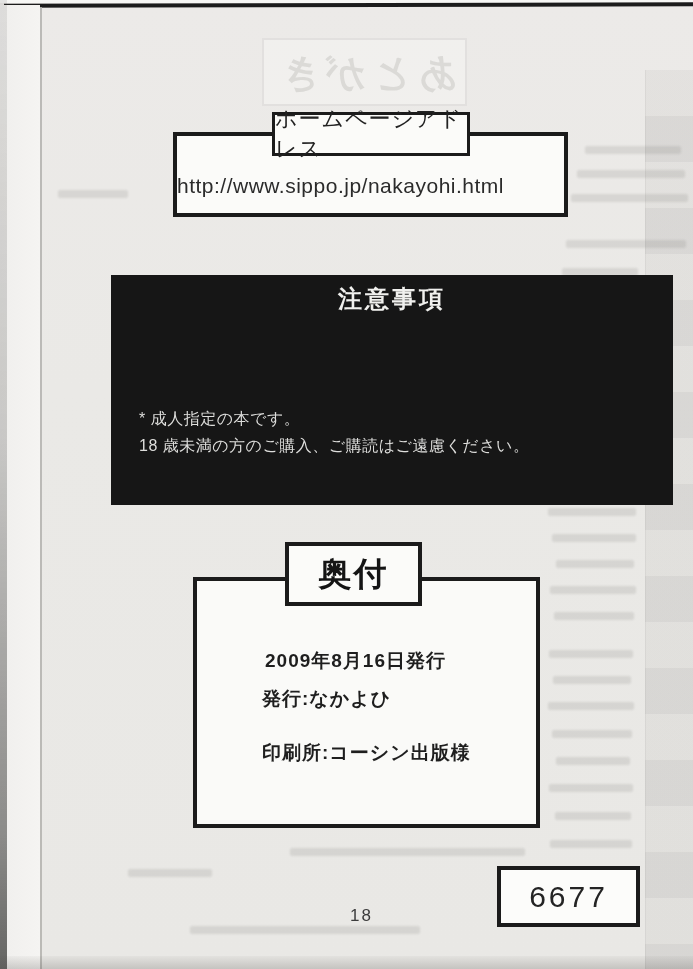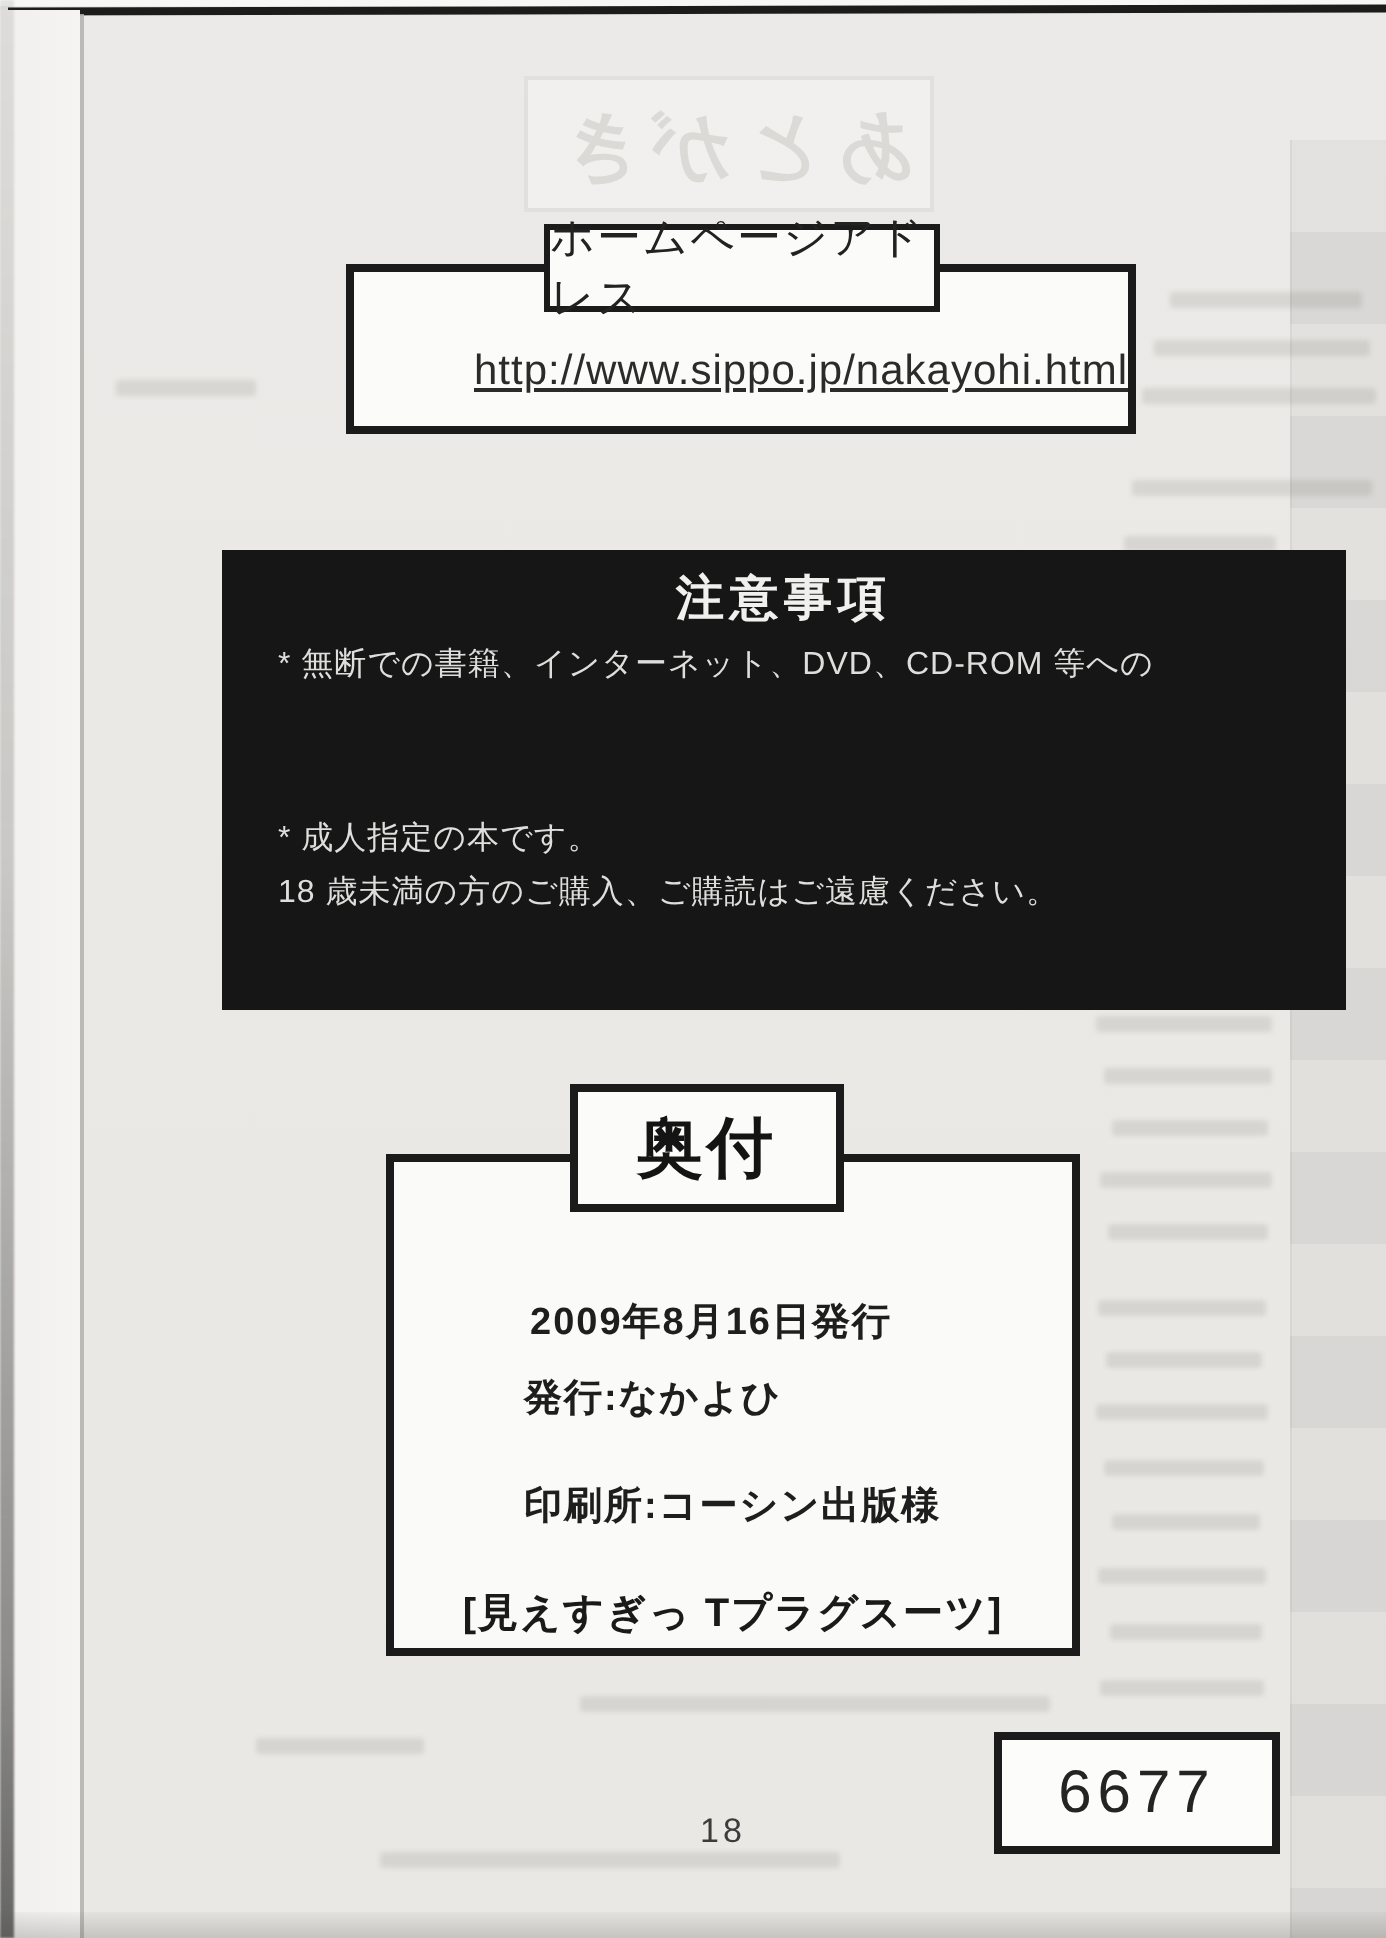--- a/index.html
+++ b/index.html
@@ -33,8 +33,8 @@
   
   .url-box{position:absolute;left:173px;top:132px;width:395px;height:85px;box-sizing:border-box;
     background:#fbfbf9;border:4px solid #1b1b1b;}
-  .url-text{position:absolute;left:0;right:0;top:38px;text-align:right;
-    font-size:21px;color:#2b2b2b;letter-spacing:.5px;text-decoration:underline;}
+  .url-text{position:absolute;left:0;right:0;top:38px;text-align:left;
+    font-size:21px;color:#2b2b2b;letter-spacing:.5px;}
   .url-label-box{position:absolute;left:272px;top:112px;width:198px;height:44px;box-sizing:border-box;
     background:#fbfbf9;border:3px solid #1b1b1b;z-index:2;
     display:flex;align-items:center;justify-content:center;

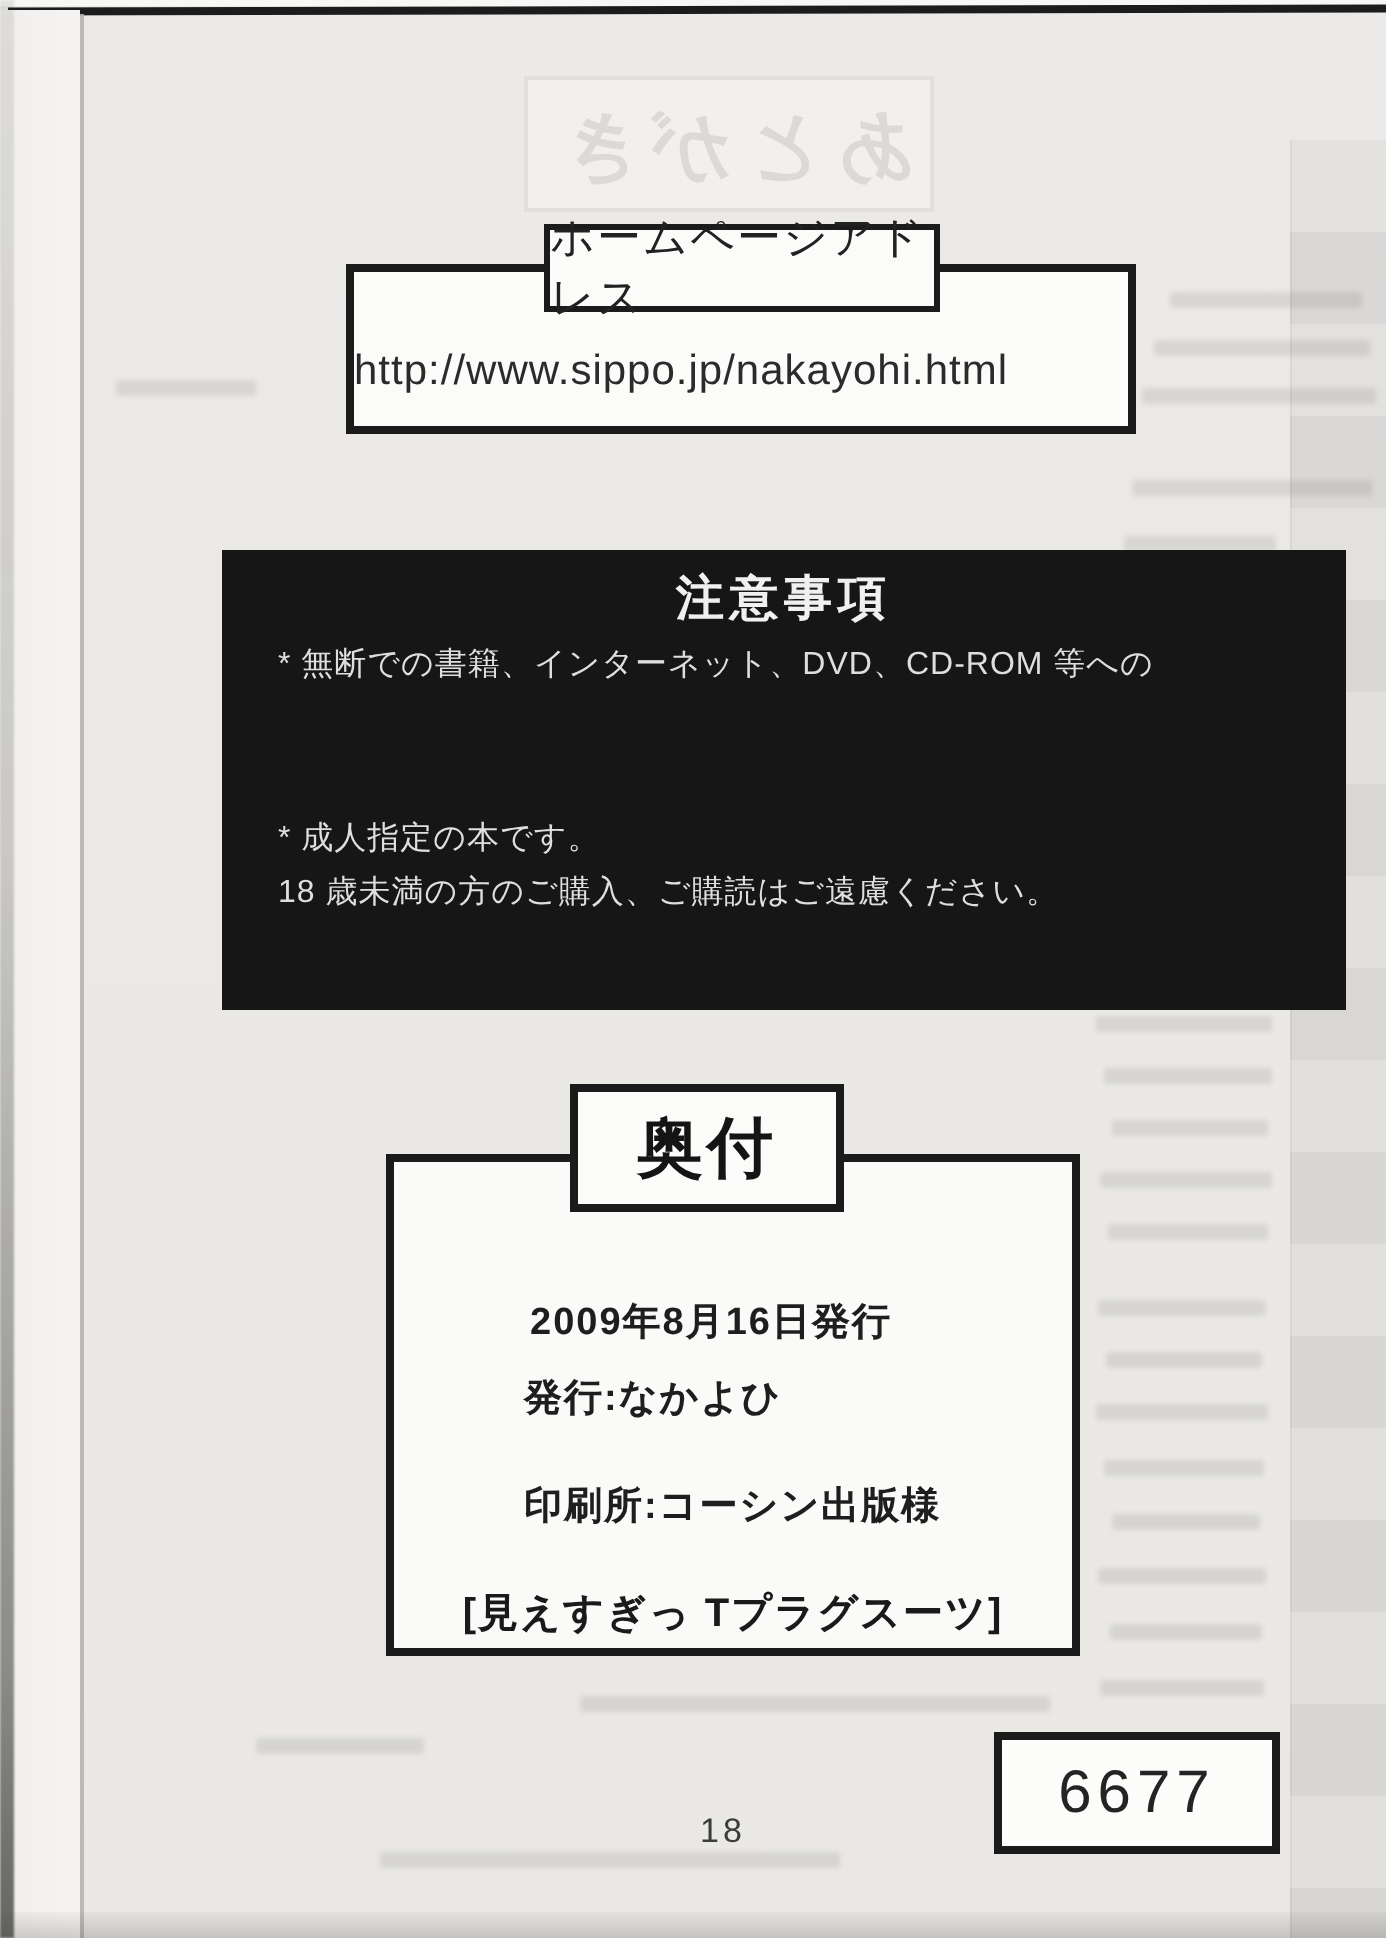--- a/index.html
+++ b/index.html
@@ -119,7 +119,6 @@
 
   <div class="notice-box">
     <div class="n-title">注意事項</div>
-    <div class="n-line n-l1">* 無断での書籍、インターネット、DVD、CD-ROM 等への</div>
     <div class="n-line n-l3">* 成人指定の本です。</div>
     <div class="n-line n-l4">18 歳未満の方のご購入、ご購読はご遠慮ください。</div>
   </div>

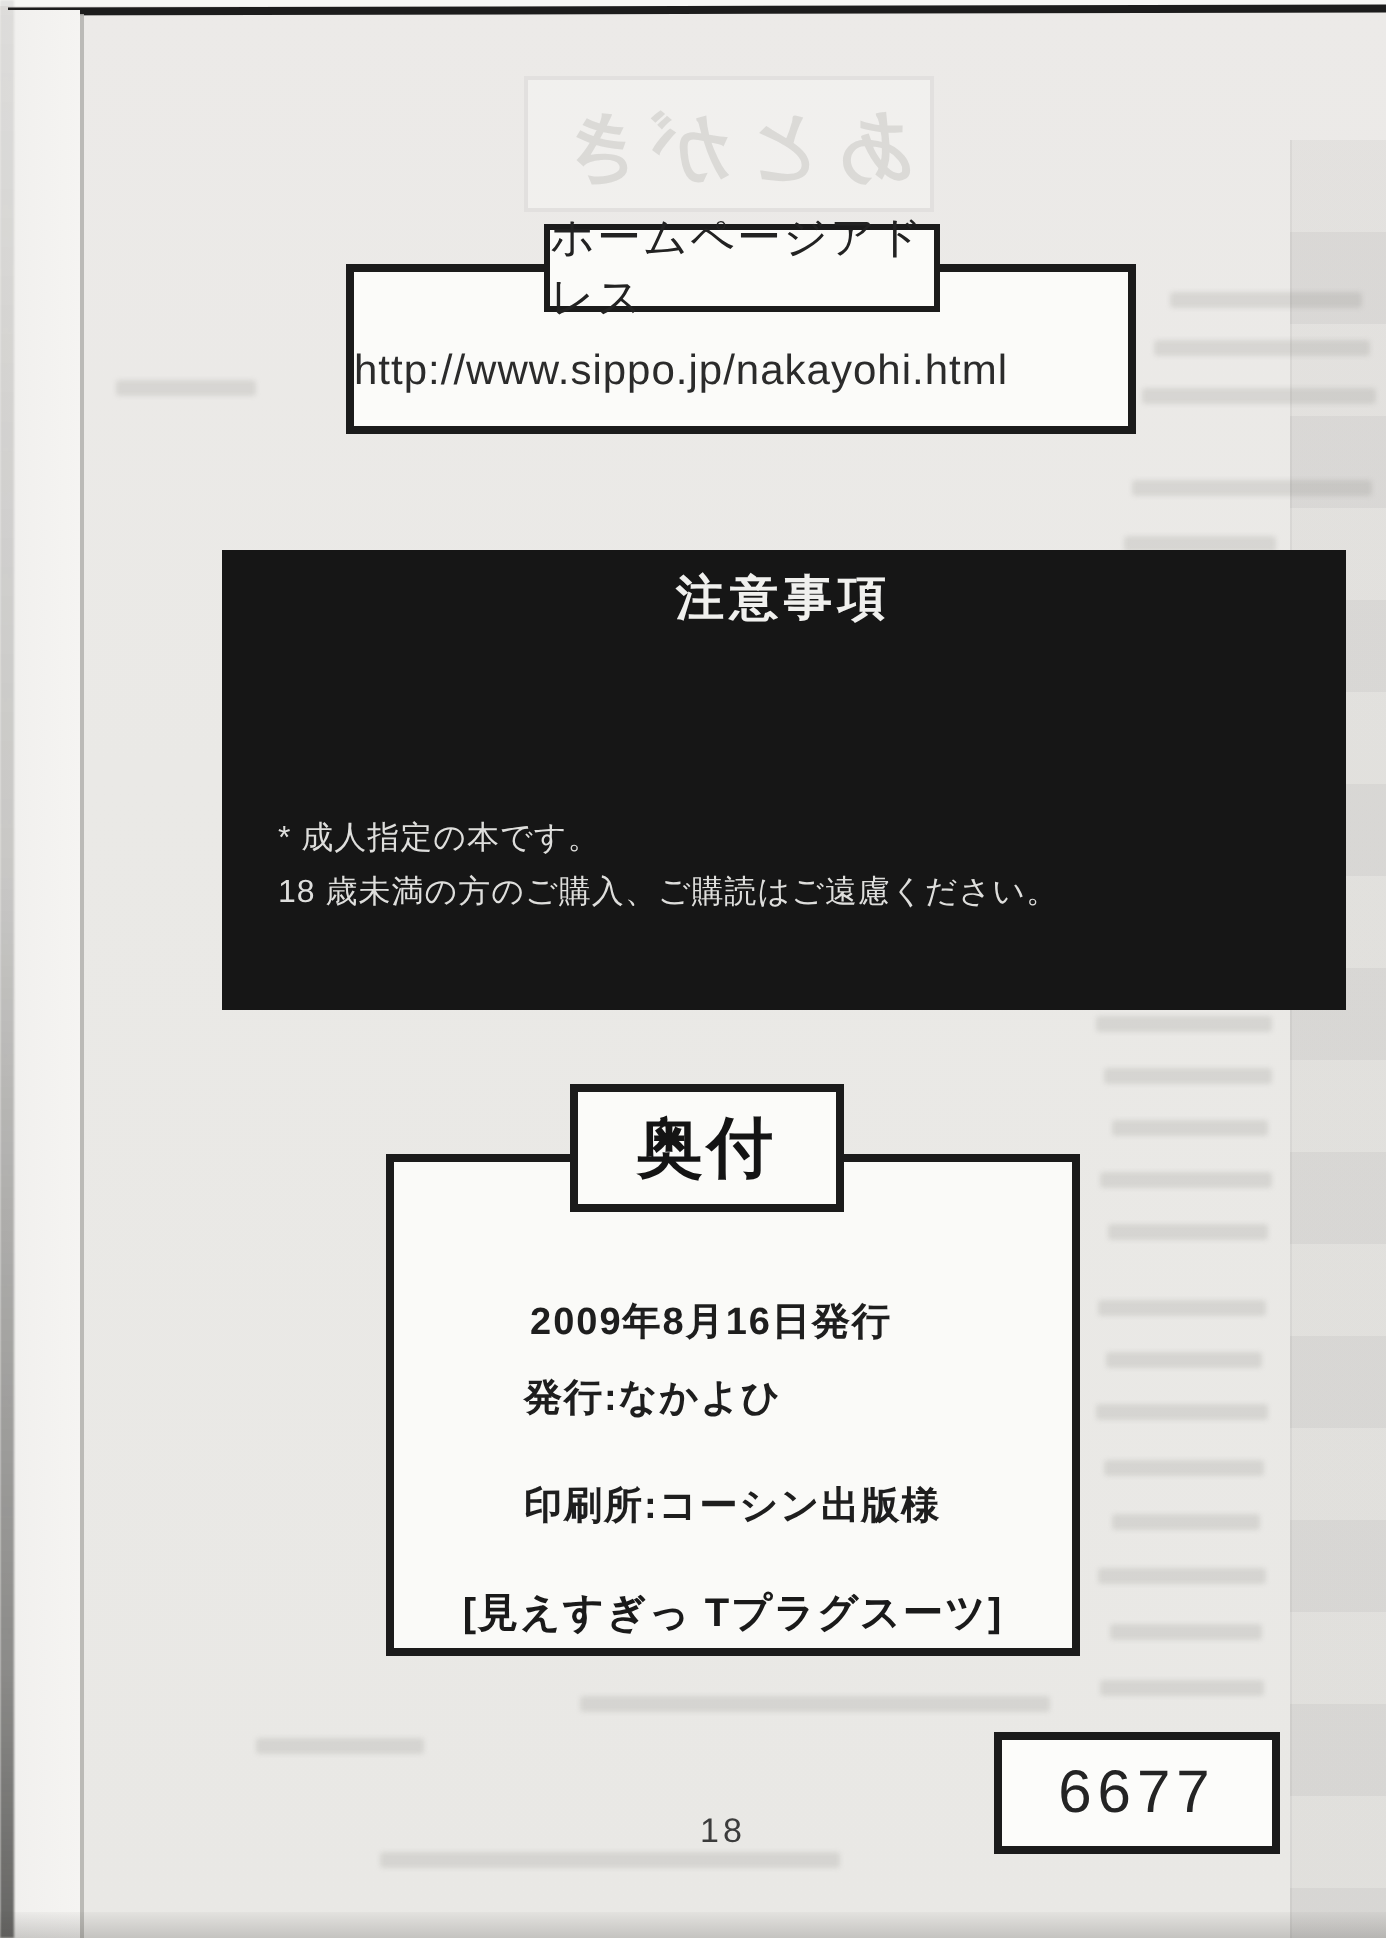--- a/index.html
+++ b/index.html
@@ -130,7 +130,6 @@
   <div class="c-line c-date">2009年8月16日発行</div>
   <div class="c-line c-pub">発行:なかよひ</div>
   <div class="c-line c-print">印刷所:コーシン出版様</div>
-  <div class="c-book">[見えすぎっ Tプラグスーツ]</div>
 
   <div class="page-number">18</div>
   <div class="serial-box">

